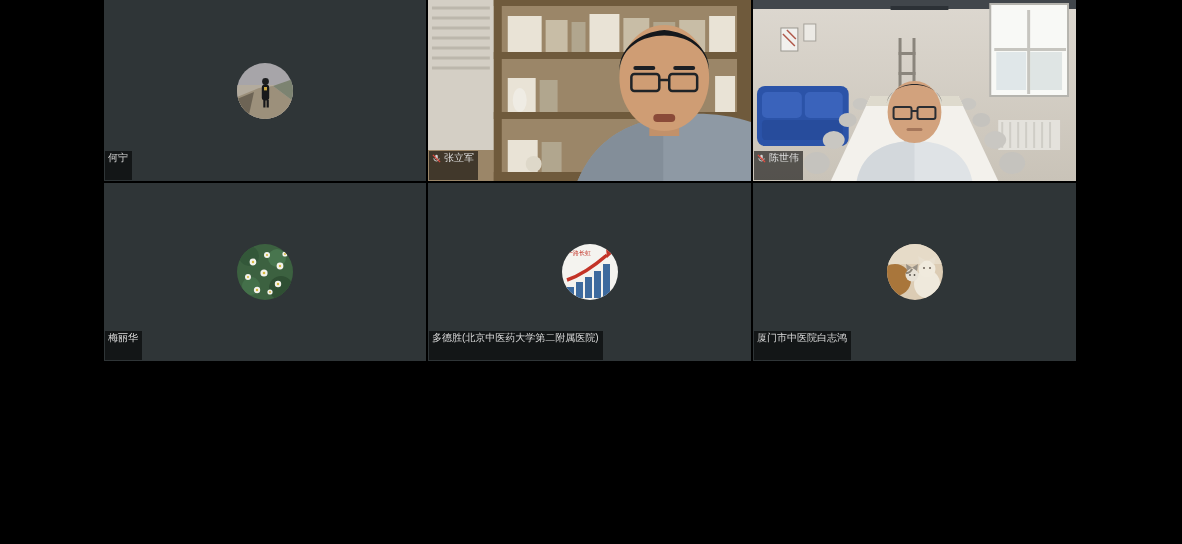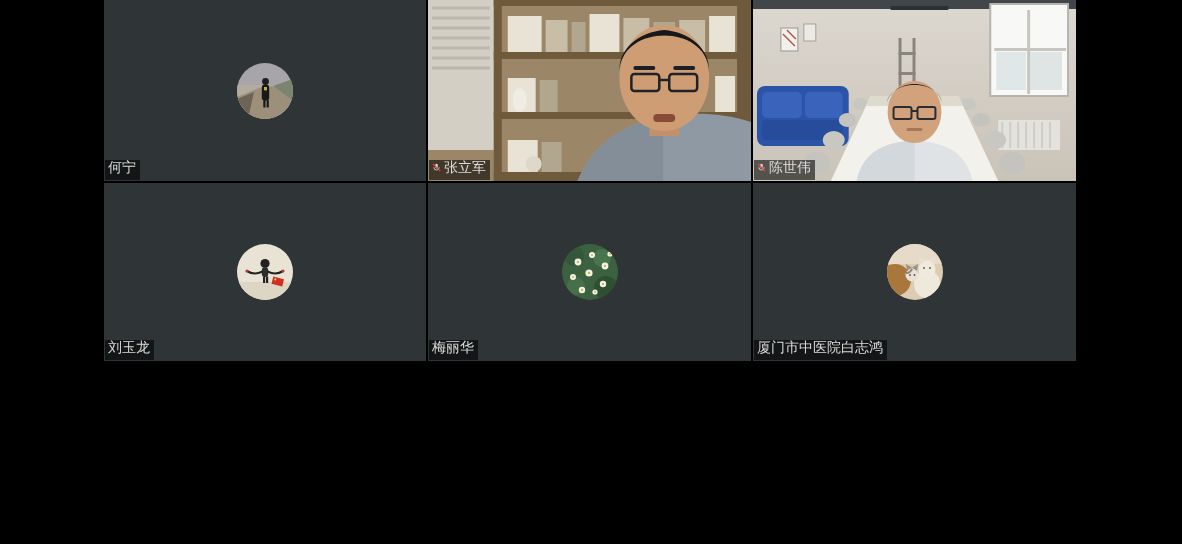--- a/index.html
+++ b/index.html
@@ -13,8 +13,8 @@
   .av62{width:62px;height:62px;}
   .scene{position:absolute;inset:0;width:100%;height:100%;display:block;}
   .chip{position:absolute;left:1px;bottom:1px;display:flex;align-items:center;gap:3px;
-        background:rgba(0,0,0,0.58);color:#dcdcdc;font-size:14px;line-height:12px;
-        padding:1px 4px 7px 3px;white-space:nowrap;max-width:97%;overflow:hidden;}
+        background:rgba(0,0,0,0.58);color:#dcdcdc;font-size:10px;line-height:12px;
+        padding:1px 4px 16px 3px;white-space:nowrap;max-width:97%;overflow:hidden;}
   .chip .mic{width:9px;height:9px;flex:0 0 auto;}
   .pill{position:absolute;left:9px;right:9px;bottom:15px;height:9px;border-radius:5px;background:#fcfcfc;}
 </style>

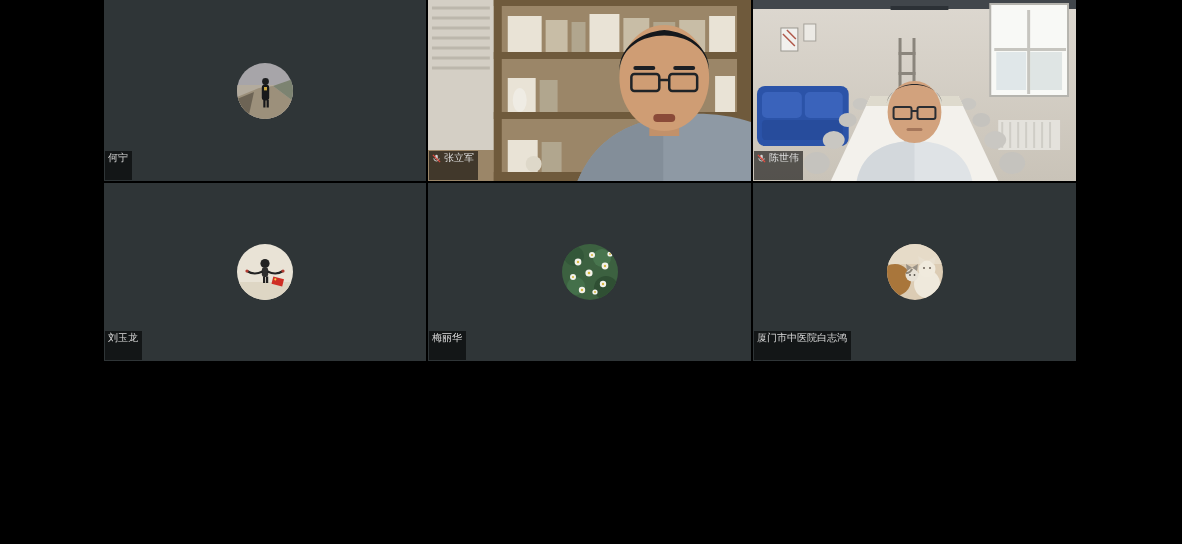--- a/index.html
+++ b/index.html
@@ -155,27 +155,6 @@
     </div>
   </div>
 
-  <div class="tile">
-    <svg class="avatar av56" viewBox="0 0 56 56">
-      <rect width="56" height="56" fill="#e9e3d6"></rect>
-      <rect y="38" width="56" height="18" fill="#ded6c4"></rect>
-      <circle cx="28" cy="19.5" r="4.6" fill="#222222"></circle>
-      <rect x="24.8" y="23.5" width="6.4" height="9.5" rx="2.4" fill="#2e2e2e"></rect>
-      <path d="M10,27 C16,31 21.5,29.5 25.5,27.5" stroke="#222" stroke-width="2.2" fill="none"></path>
-      <path d="M30.5,27.5 C34.5,29.5 40,31 46,27" stroke="#222" stroke-width="2.2" fill="none"></path>
-      <circle cx="10" cy="27" r="1.6" fill="#b23a30"></circle>
-      <circle cx="46" cy="27" r="1.6" fill="#b23a30"></circle>
-      <rect x="26" y="32.5" width="2.2" height="6.5" fill="#222"></rect>
-      <rect x="29" y="32.5" width="2.2" height="6.5" fill="#222"></rect>
-      <g transform="rotate(14 38 34)">
-        <rect x="36" y="33" width="11" height="7.5" fill="#cf2e25"></rect>
-        <circle cx="38.6" cy="35.2" r="1.1" fill="#f5d142"></circle>
-      </g>
-    </svg>
-    <div class="chip">
-      <span>刘玉龙</span>
-    </div>
-  </div>
 
 
   <div class="tile">

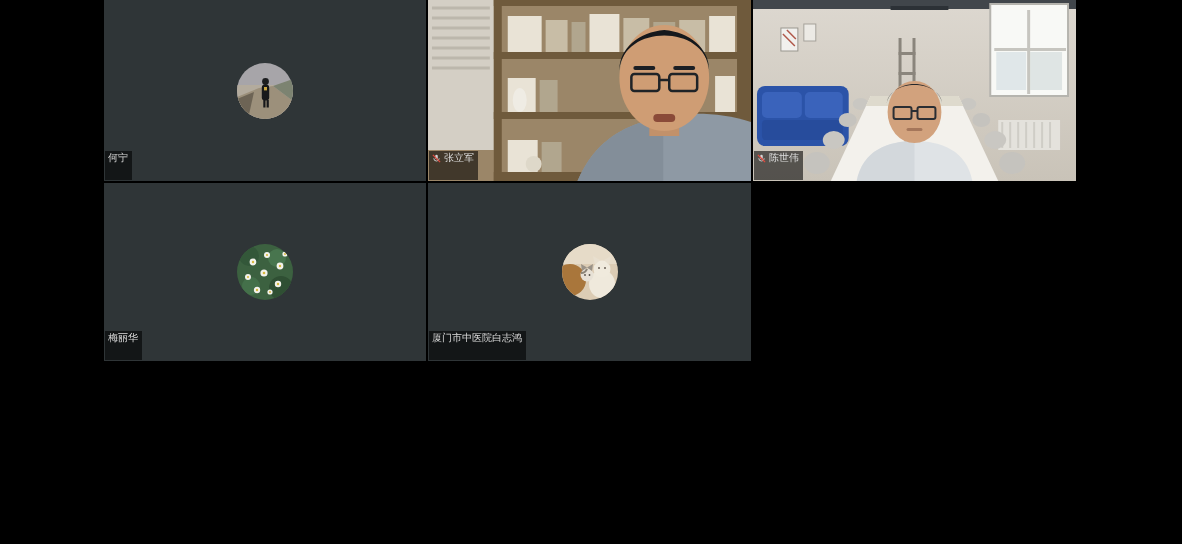--- a/index.html
+++ b/index.html
@@ -192,6 +192,24 @@
     </div>
   </div>
 
+  <div class="tile">
+    <svg class="avatar av56" viewBox="0 0 56 56">
+      <rect width="56" height="56" fill="#f4f3ef"></rect>
+      <g fill="#3d6a9e">
+        <rect x="5" y="43" width="7" height="11"></rect>
+        <rect x="14" y="38" width="7" height="16"></rect>
+        <rect x="23" y="33" width="7" height="21"></rect>
+        <rect x="32" y="27" width="7" height="27"></rect>
+        <rect x="41" y="20" width="7" height="34"></rect>
+      </g>
+      <path d="M5,36 C17,32 30,24 45,11" stroke="#c33327" stroke-width="3.5" fill="none"></path>
+      <polygon points="44,4 52,7.5 45,14" fill="#c33327"></polygon>
+      <text x="5" y="11" font-size="6" fill="#c33327">一路长虹</text>
+    </svg>
+    <div class="chip">
+      <span>多德胜(北京中医药大学第二附属医院)</span>
+    </div>
+  </div>
 
 
   <div class="tile">

